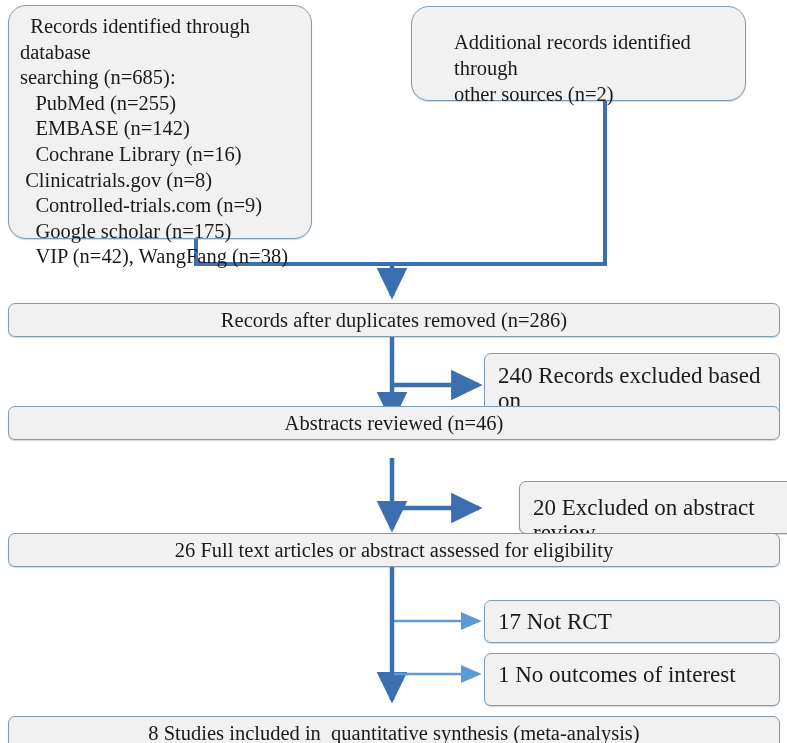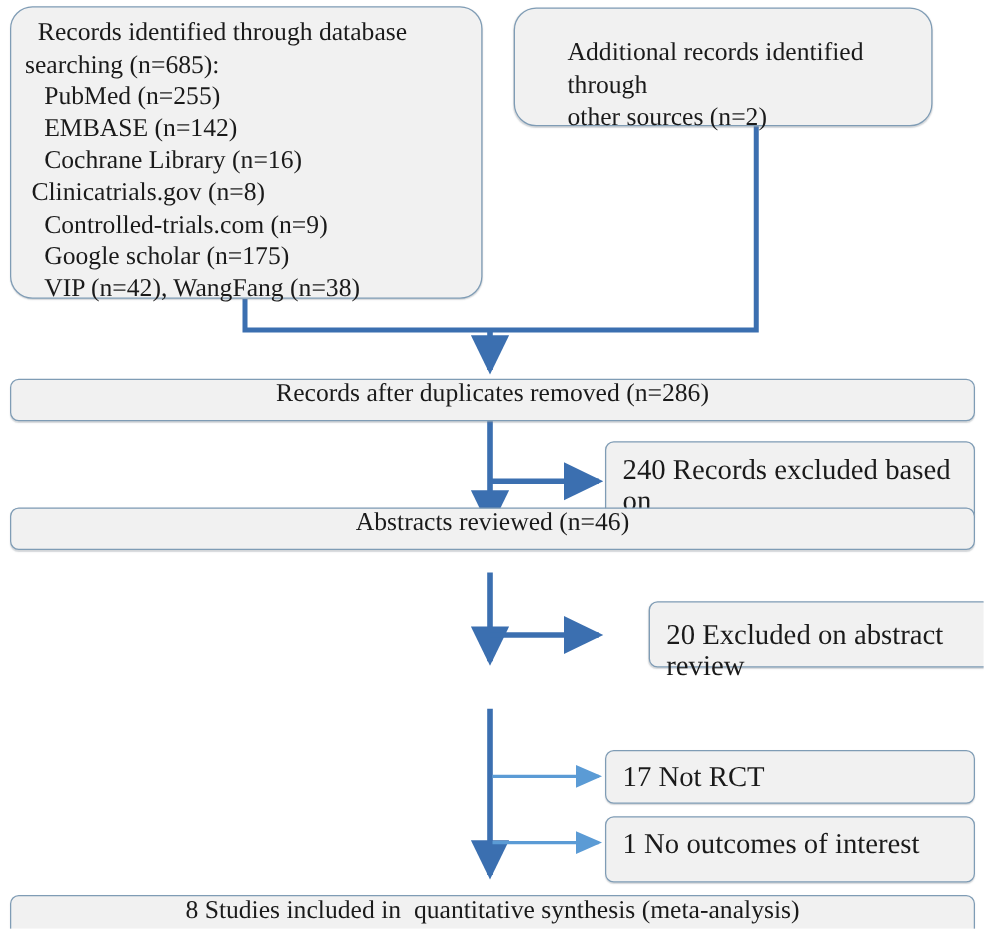--- a/index.html
+++ b/index.html
@@ -48,7 +48,7 @@
   }
   
   #box-db {
-    left: 8px; top: 5px; width: 378px; height: 234px;
+    left: 8px; top: 5px; width: 304px; height: 234px;
   }
   #box-db .txt {
     font-size: 20.5px;

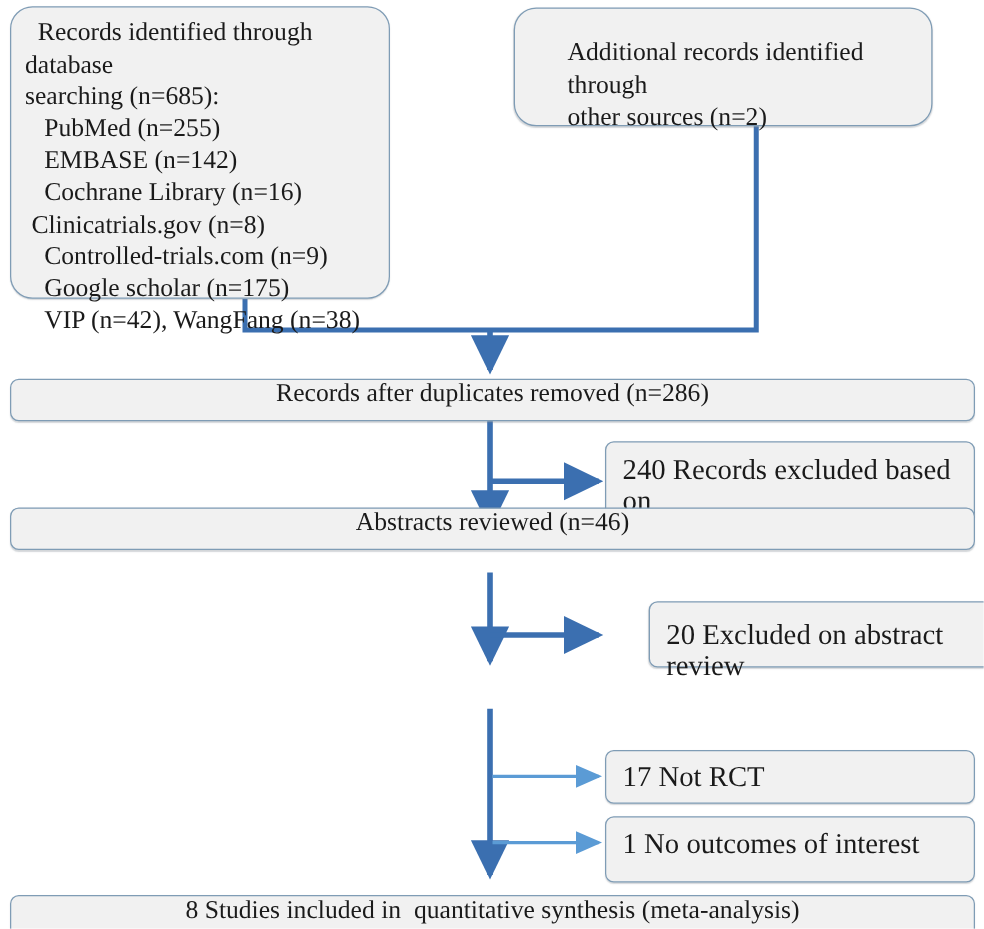--- a/index.html
+++ b/index.html
@@ -70,7 +70,7 @@
     left: 8px;
     width: 772px;
     display: flex;
-    align-items: flex-start;
+    align-items: center;
     justify-content: center;
   }
   .bar .txt {

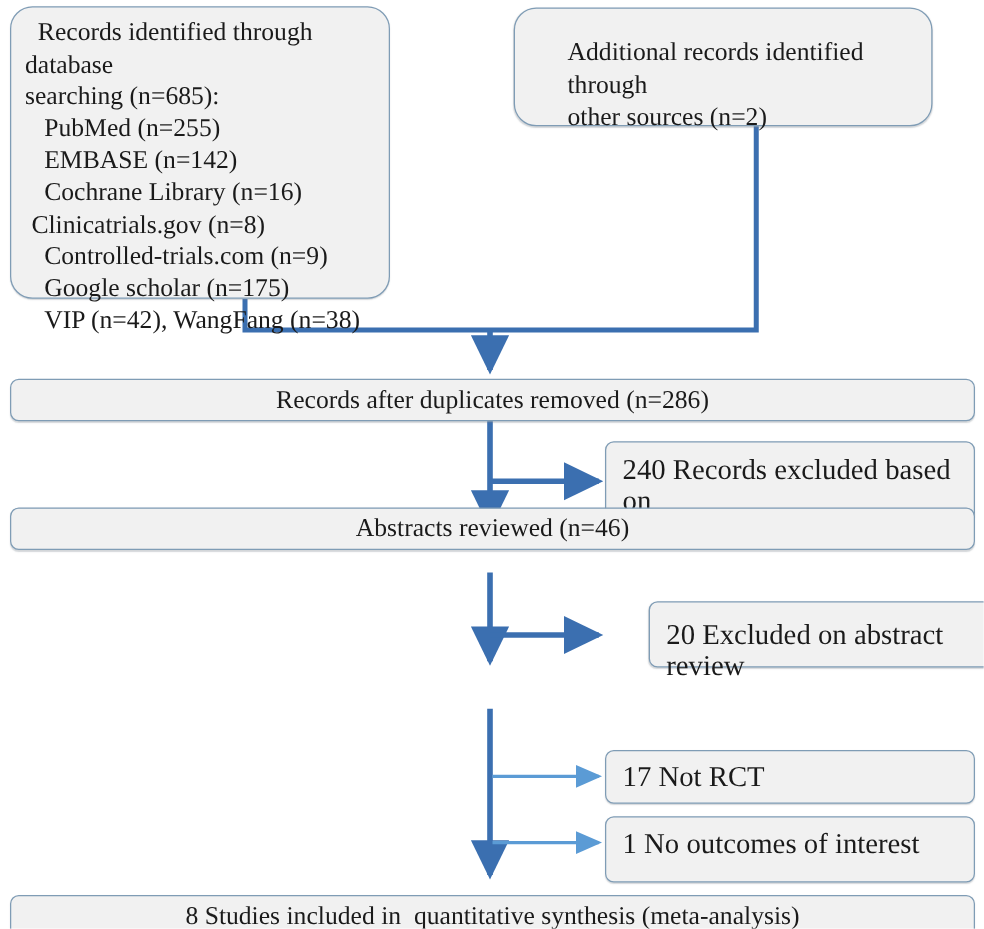--- a/index.html
+++ b/index.html
@@ -170,6 +170,9 @@
     <span class="txt">20 Excluded on abstract review</span>
   </div>
 
+  <div class="node node-bar bar" id="box-full">
+    <span class="txt">26 Full text articles or abstract assessed for eligibility</span>
+  </div>
 
   <div class="node node-soft excl" id="box-ex3">
     <span class="txt">17 Not RCT</span>

